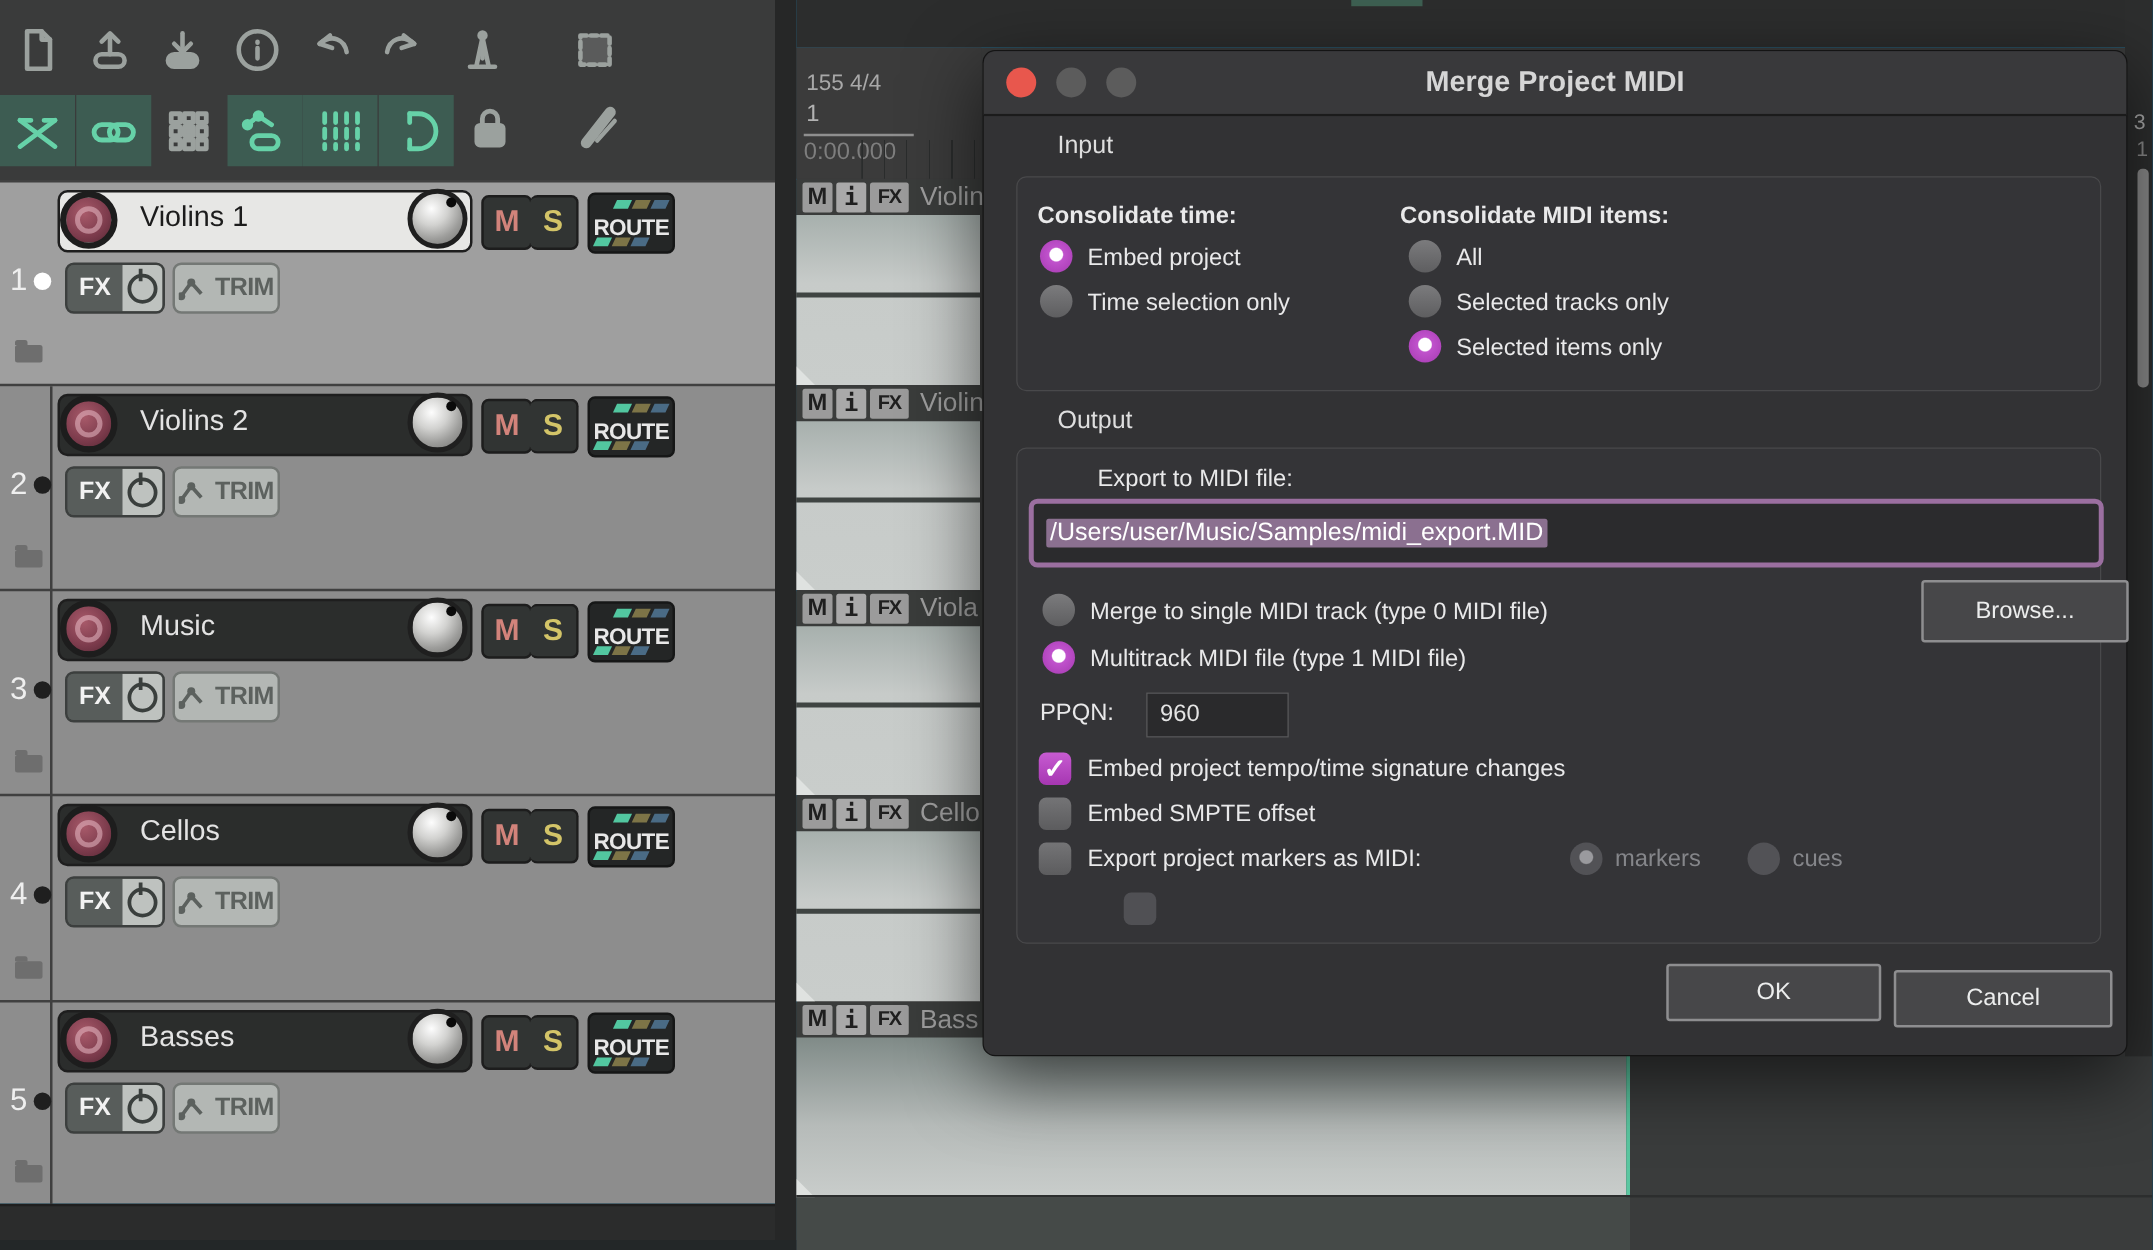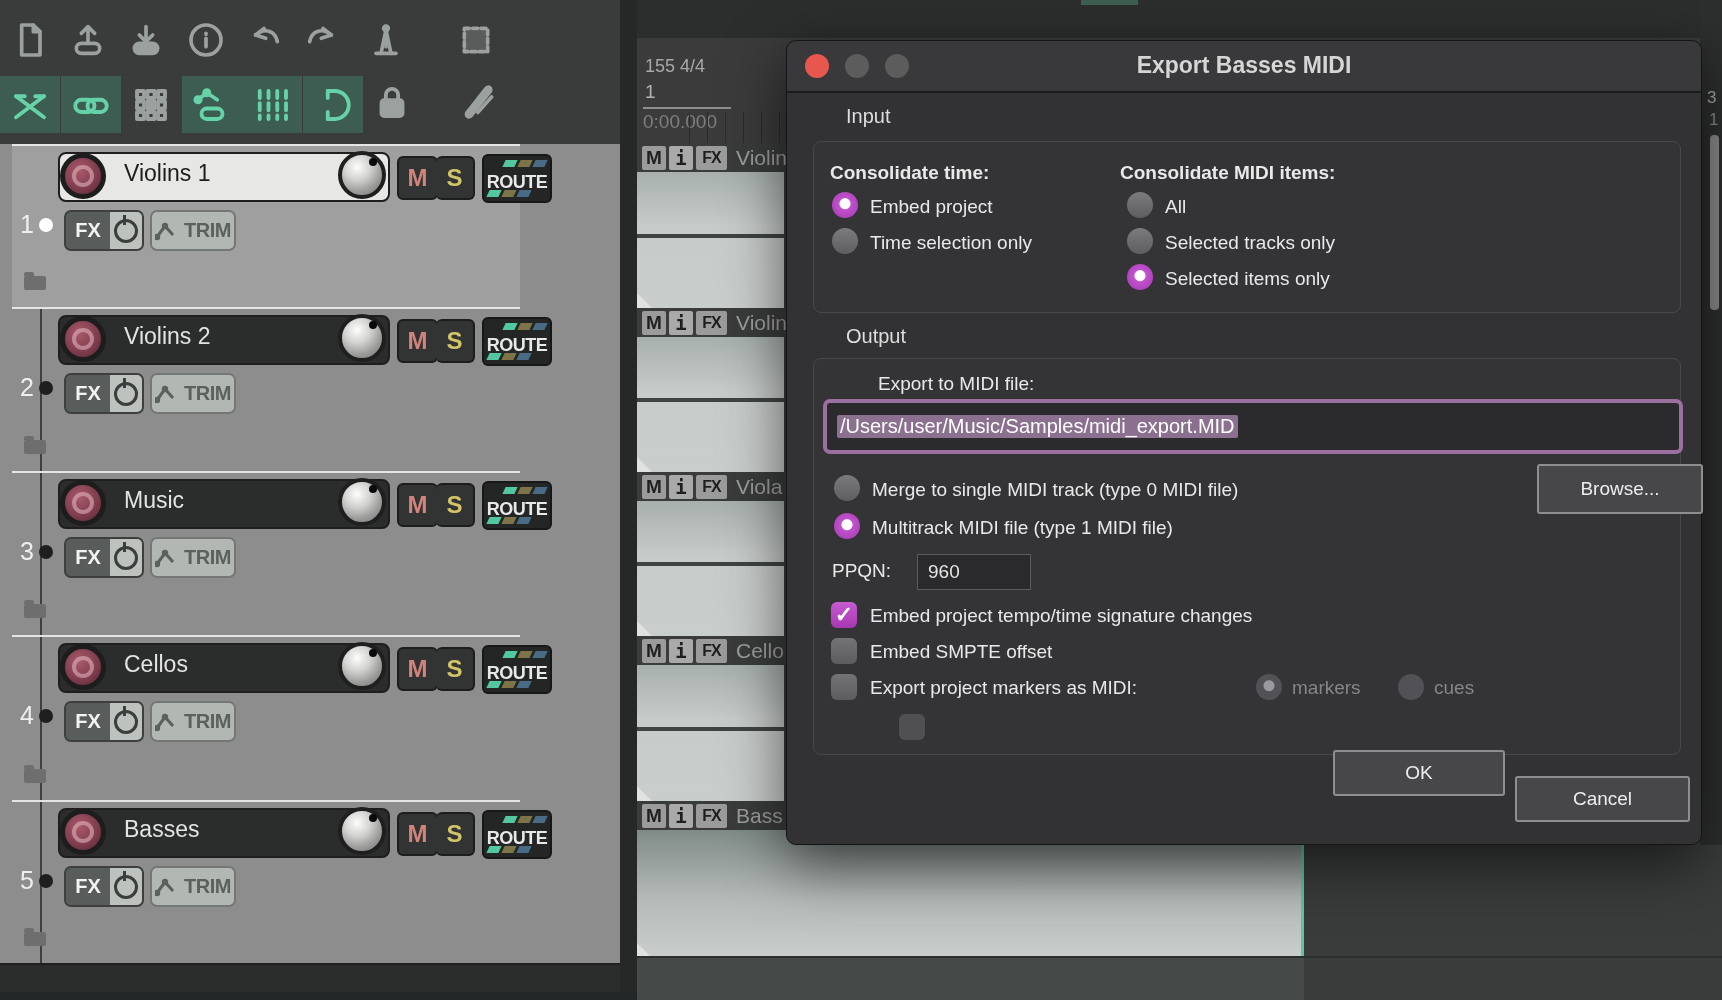--- a/index.html
+++ b/index.html
@@ -500,7 +500,7 @@
       <div class="tlight red" style="left:18px;"></div>
       <div class="tlight" style="left:58px;"></div>
       <div class="tlight" style="left:98px;"></div>
-      <div class="dlg-title">Export Basses MIDI</div>
+      <div class="dlg-title">Merge Project MIDI</div>
     </div>
 
     <div class="sec-label" style="left:59px;top:64px;">Input</div>

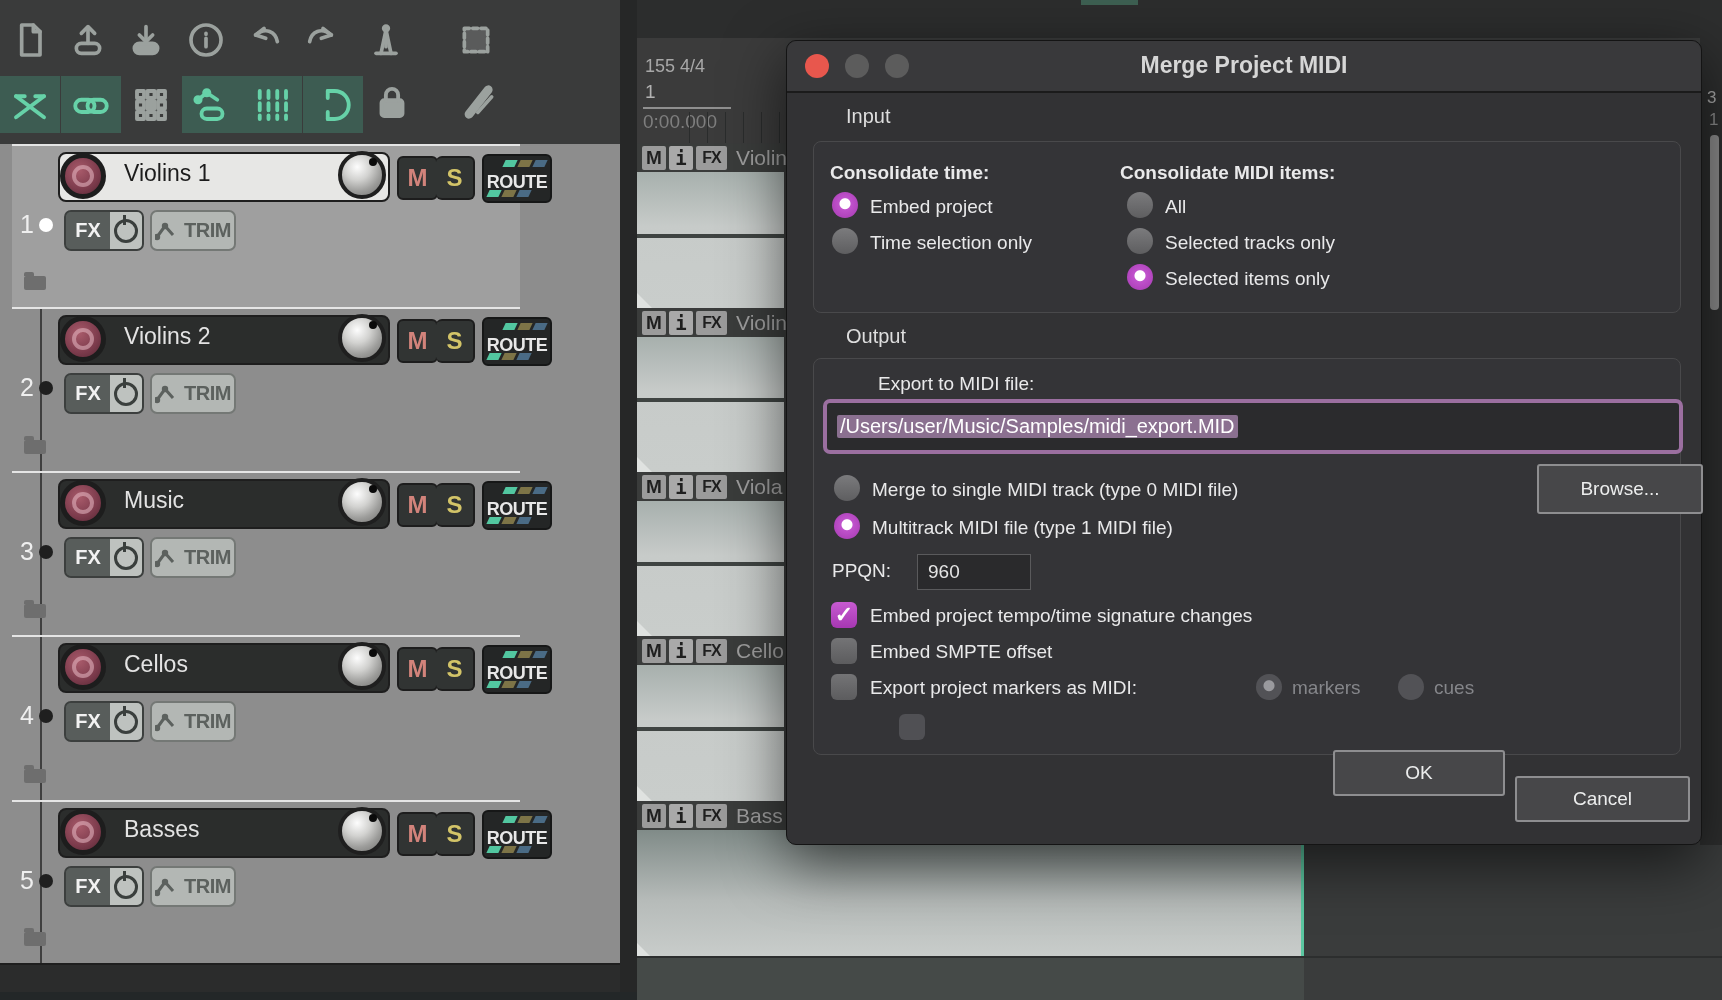--- a/index.html
+++ b/index.html
@@ -29,7 +29,7 @@
 
   
   .panel{left:0;top:144px;width:620px;height:819px;background:#8d8d8d;}
-  .track-row{position:absolute;left:12px;width:508px;border-top:2px solid #e5e5e5;}
+  .track-row{position:absolute;left:0;width:620px;border-top:2px solid #404040;}
   .track-row.sel{background:#9f9f9f;}
   .num-line{position:absolute;left:40px;top:0;width:2px;height:100%;background:#3f3f3f;}
   .tname-bar{position:absolute;left:46px;top:6px;width:328px;height:46px;border-radius:8px;background:#2b2d2c;border:2px solid #1e1e1e;}

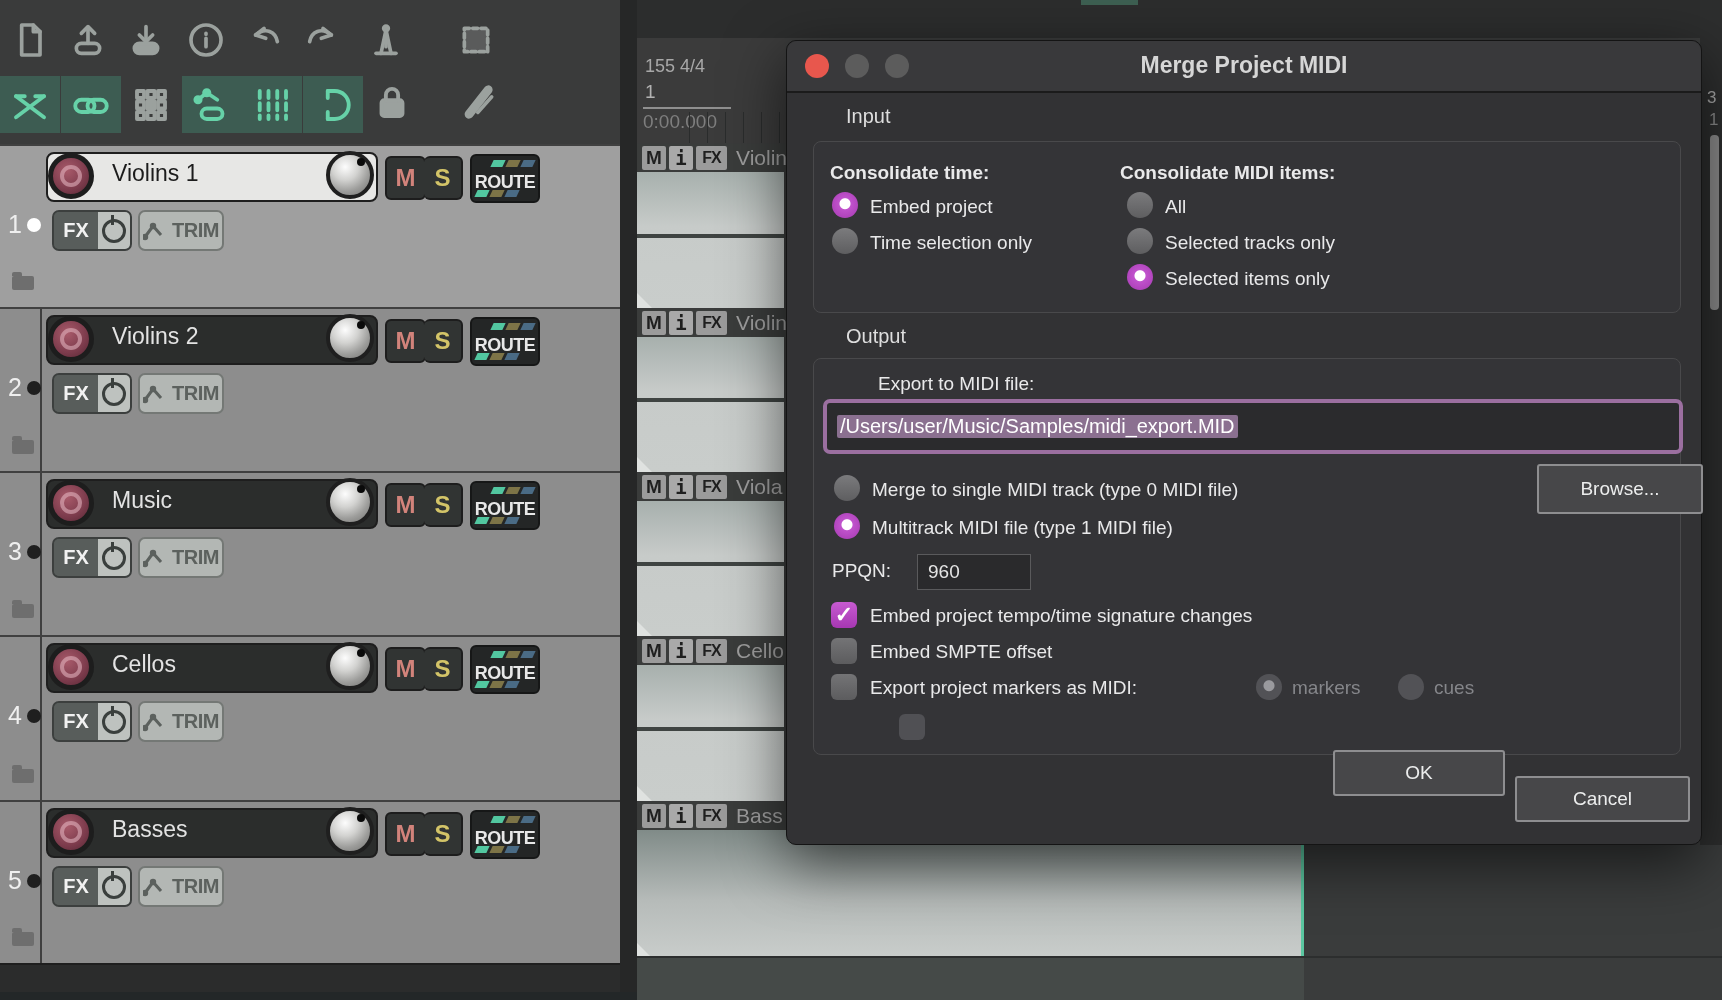--- a/index.html
+++ b/index.html
@@ -558,7 +558,7 @@
       <div class="cb dis" style="left:85px;top:355px;"></div>
     </div>
 
-    <div class="pbtn" style="left:546px;top:709px;width:168px;height:42px;">
+    <div class="pbtn" style="left:546px;top:730px;width:168px;height:42px;">
         <span>OK</span>
       </div>
     <div class="pbtn" style="left:728px;top:735px;width:171px;height:42px;">

